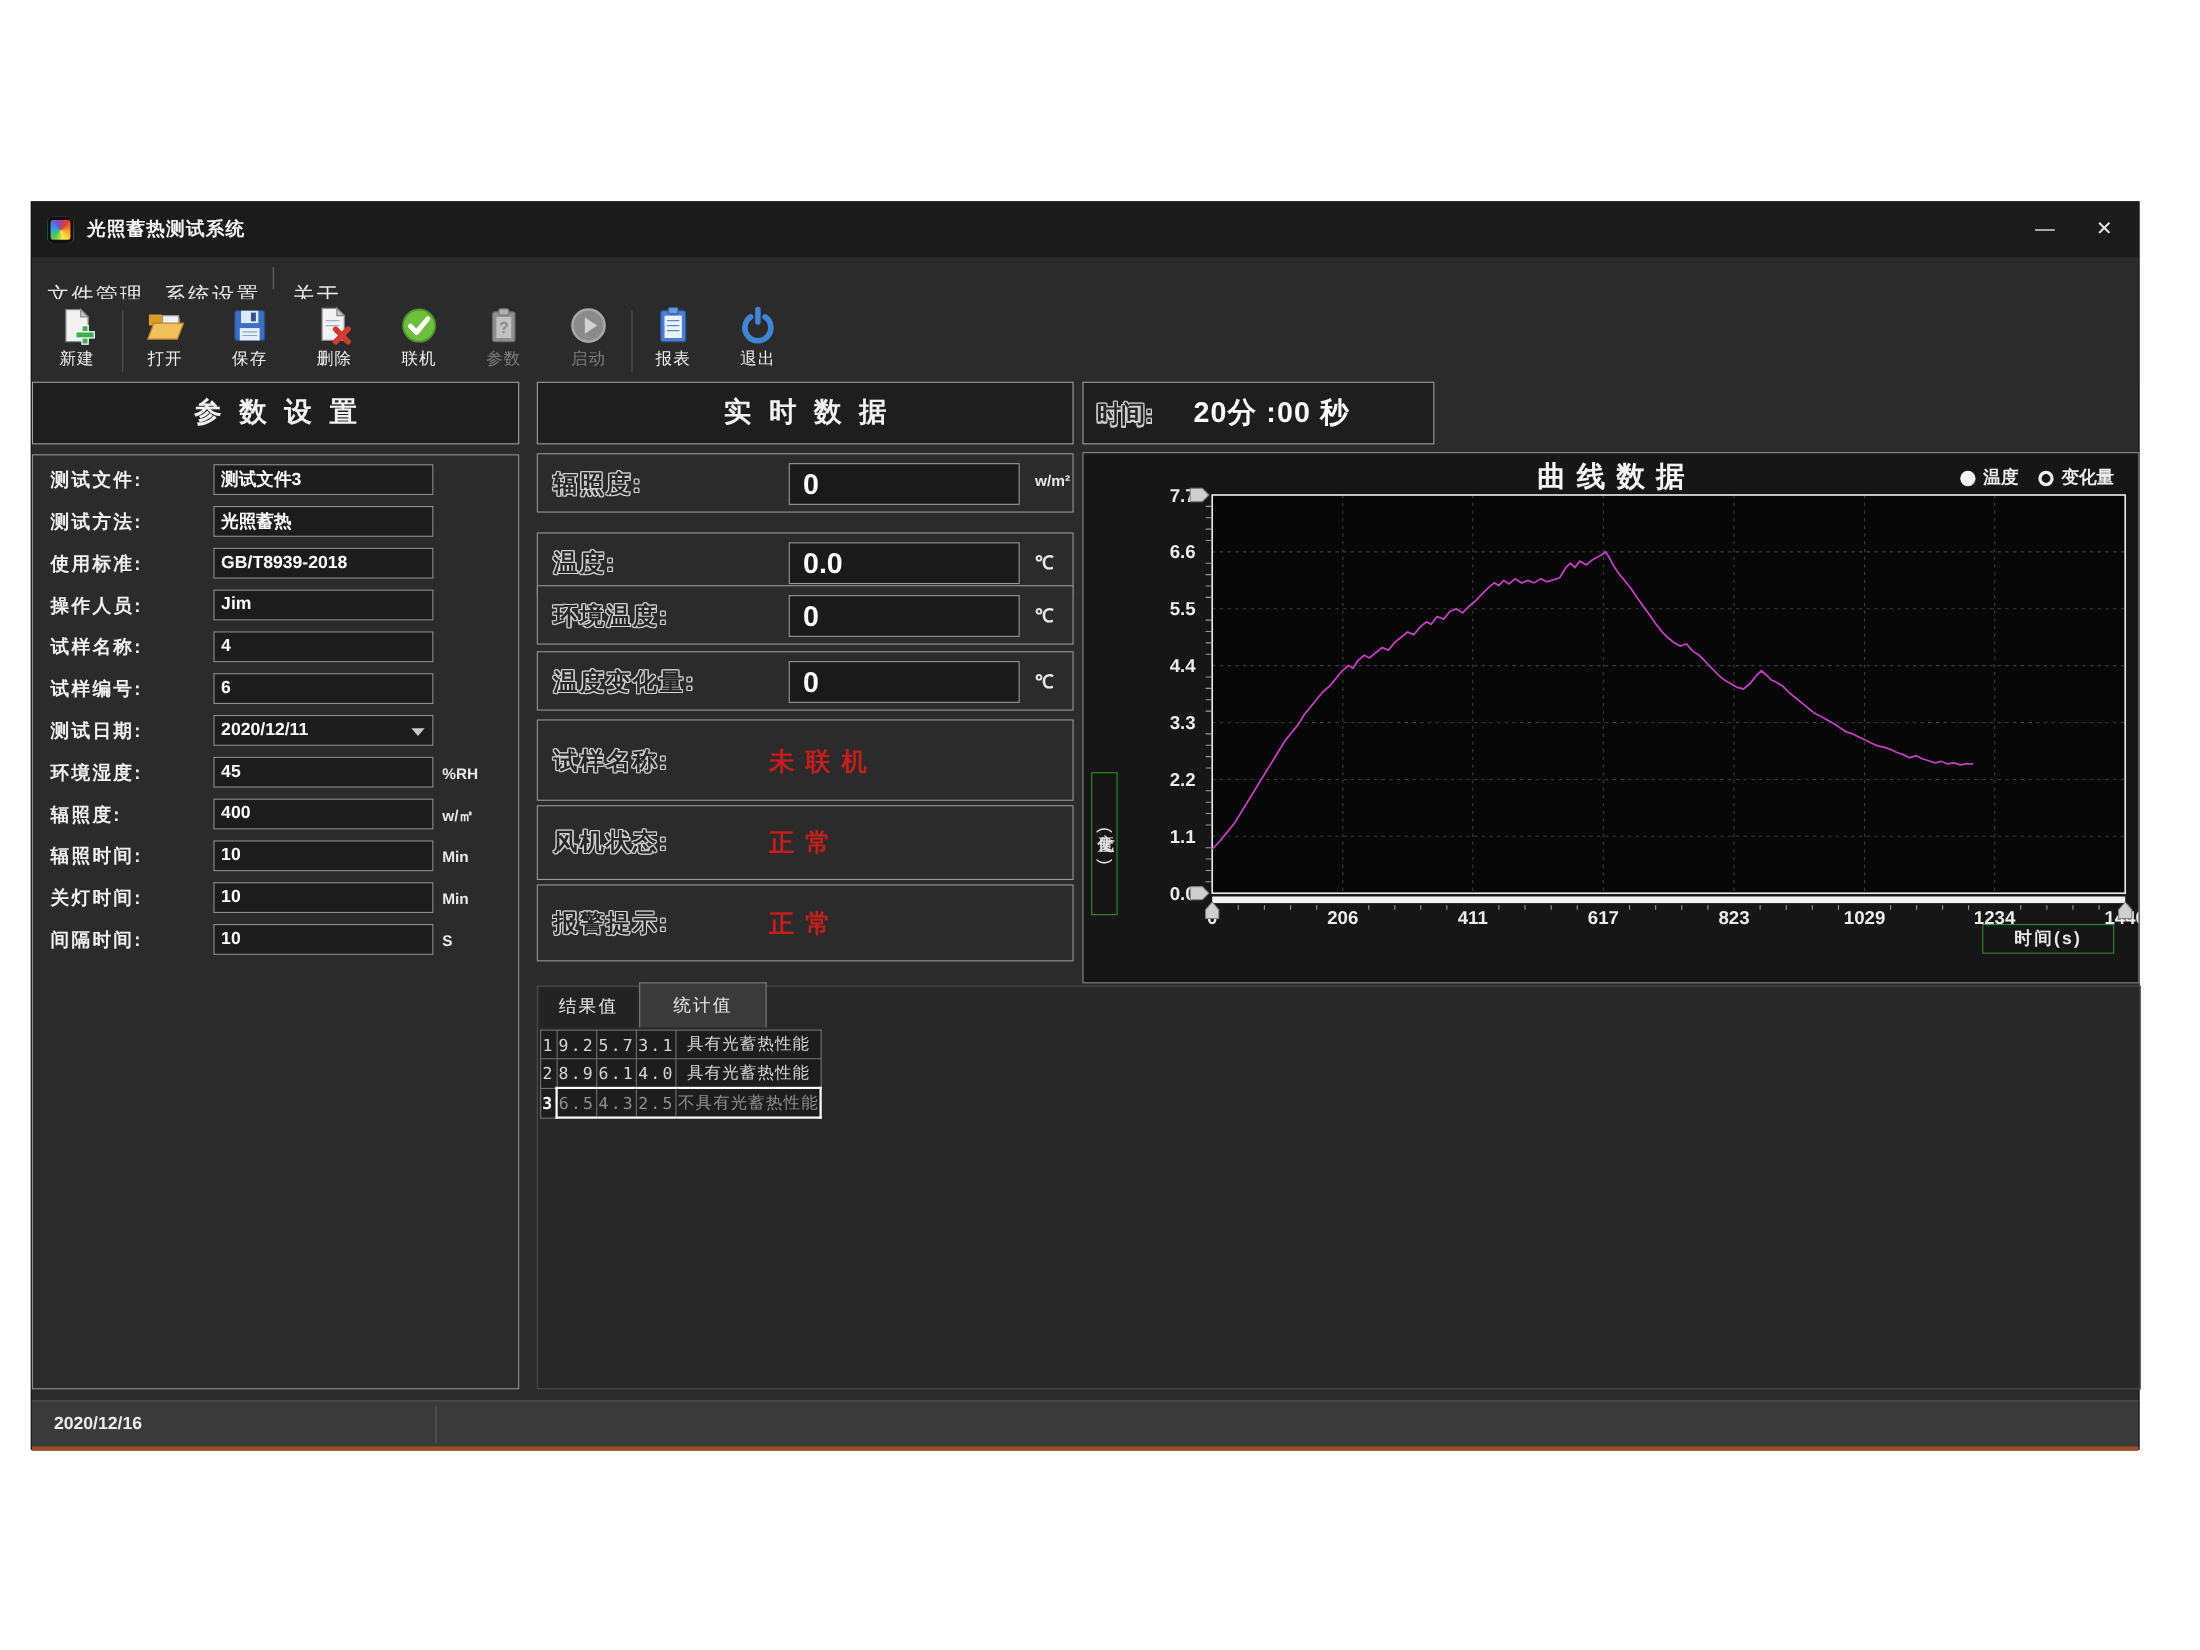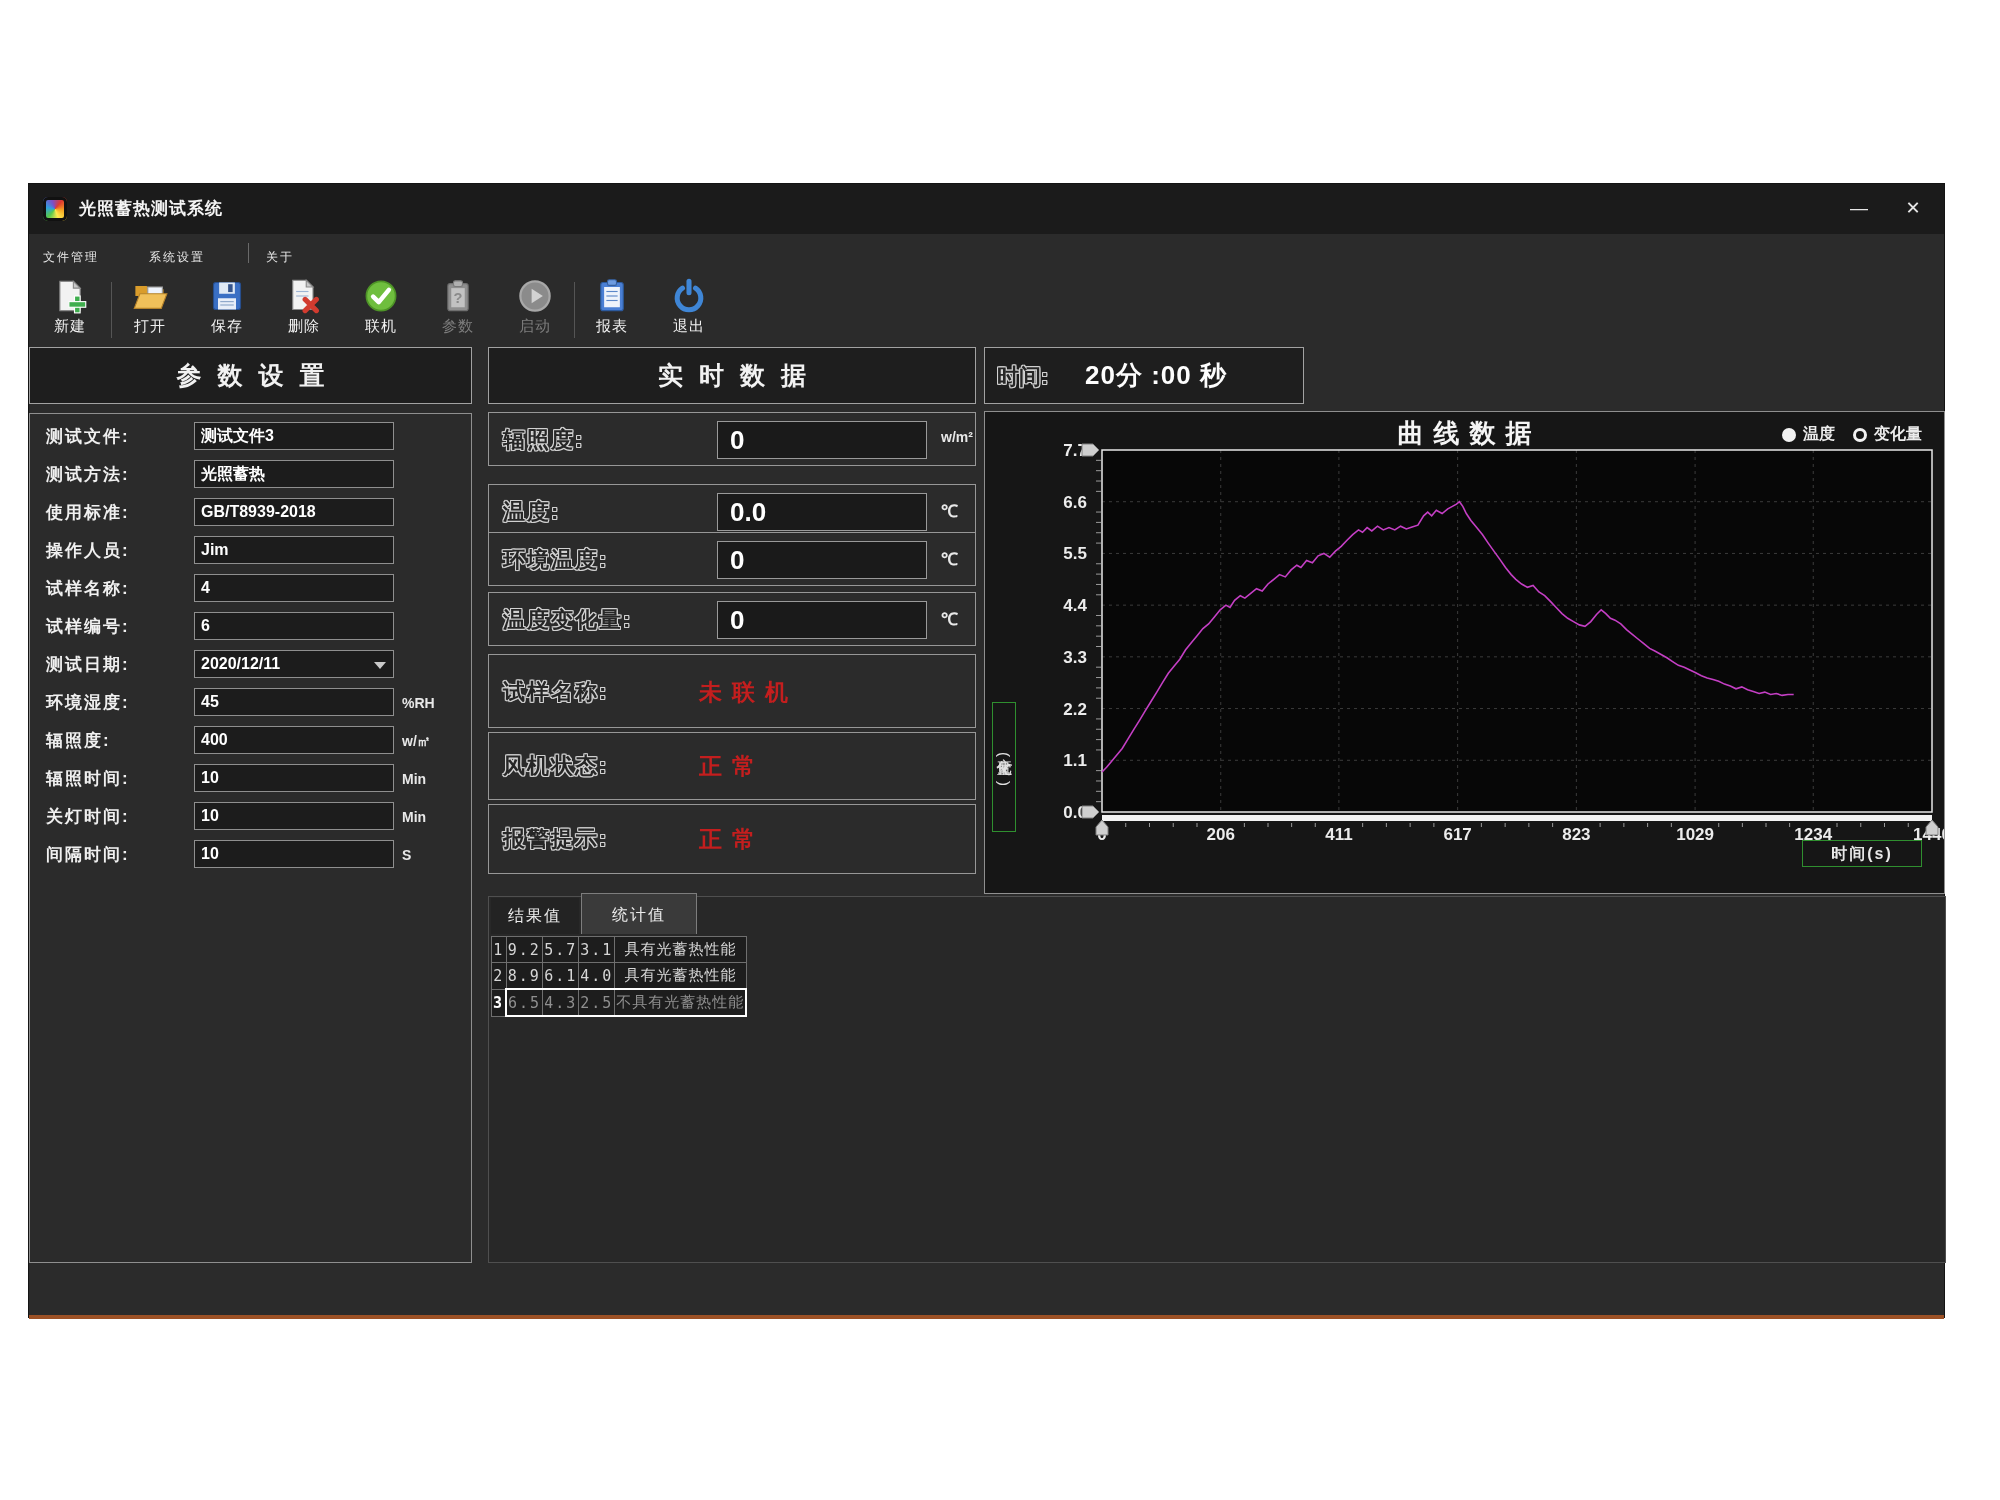--- a/index.html
+++ b/index.html
@@ -15,7 +15,7 @@
   .btn-min{right:62px;} .btn-close{right:8px;}
   
   .menubar{position:absolute;left:0;top:50px;width:100%;height:38px;background:#2b2b2b;border-bottom:1px solid #222;}
-  .menuitem{position:absolute;top:4px;height:38px;line-height:38px;color:#e8e8e8;font-size:12px;letter-spacing:2px;}
+  .menuitem{position:absolute;top:16px;height:38px;line-height:38px;color:#e8e8e8;font-size:20px;letter-spacing:2px;}
   .menusep{position:absolute;top:9px;width:1px;height:20px;background:#6a6a6a;}
   
   .toolbar{position:absolute;left:0;top:88px;width:100%;height:77px;background:#2b2b2b;}

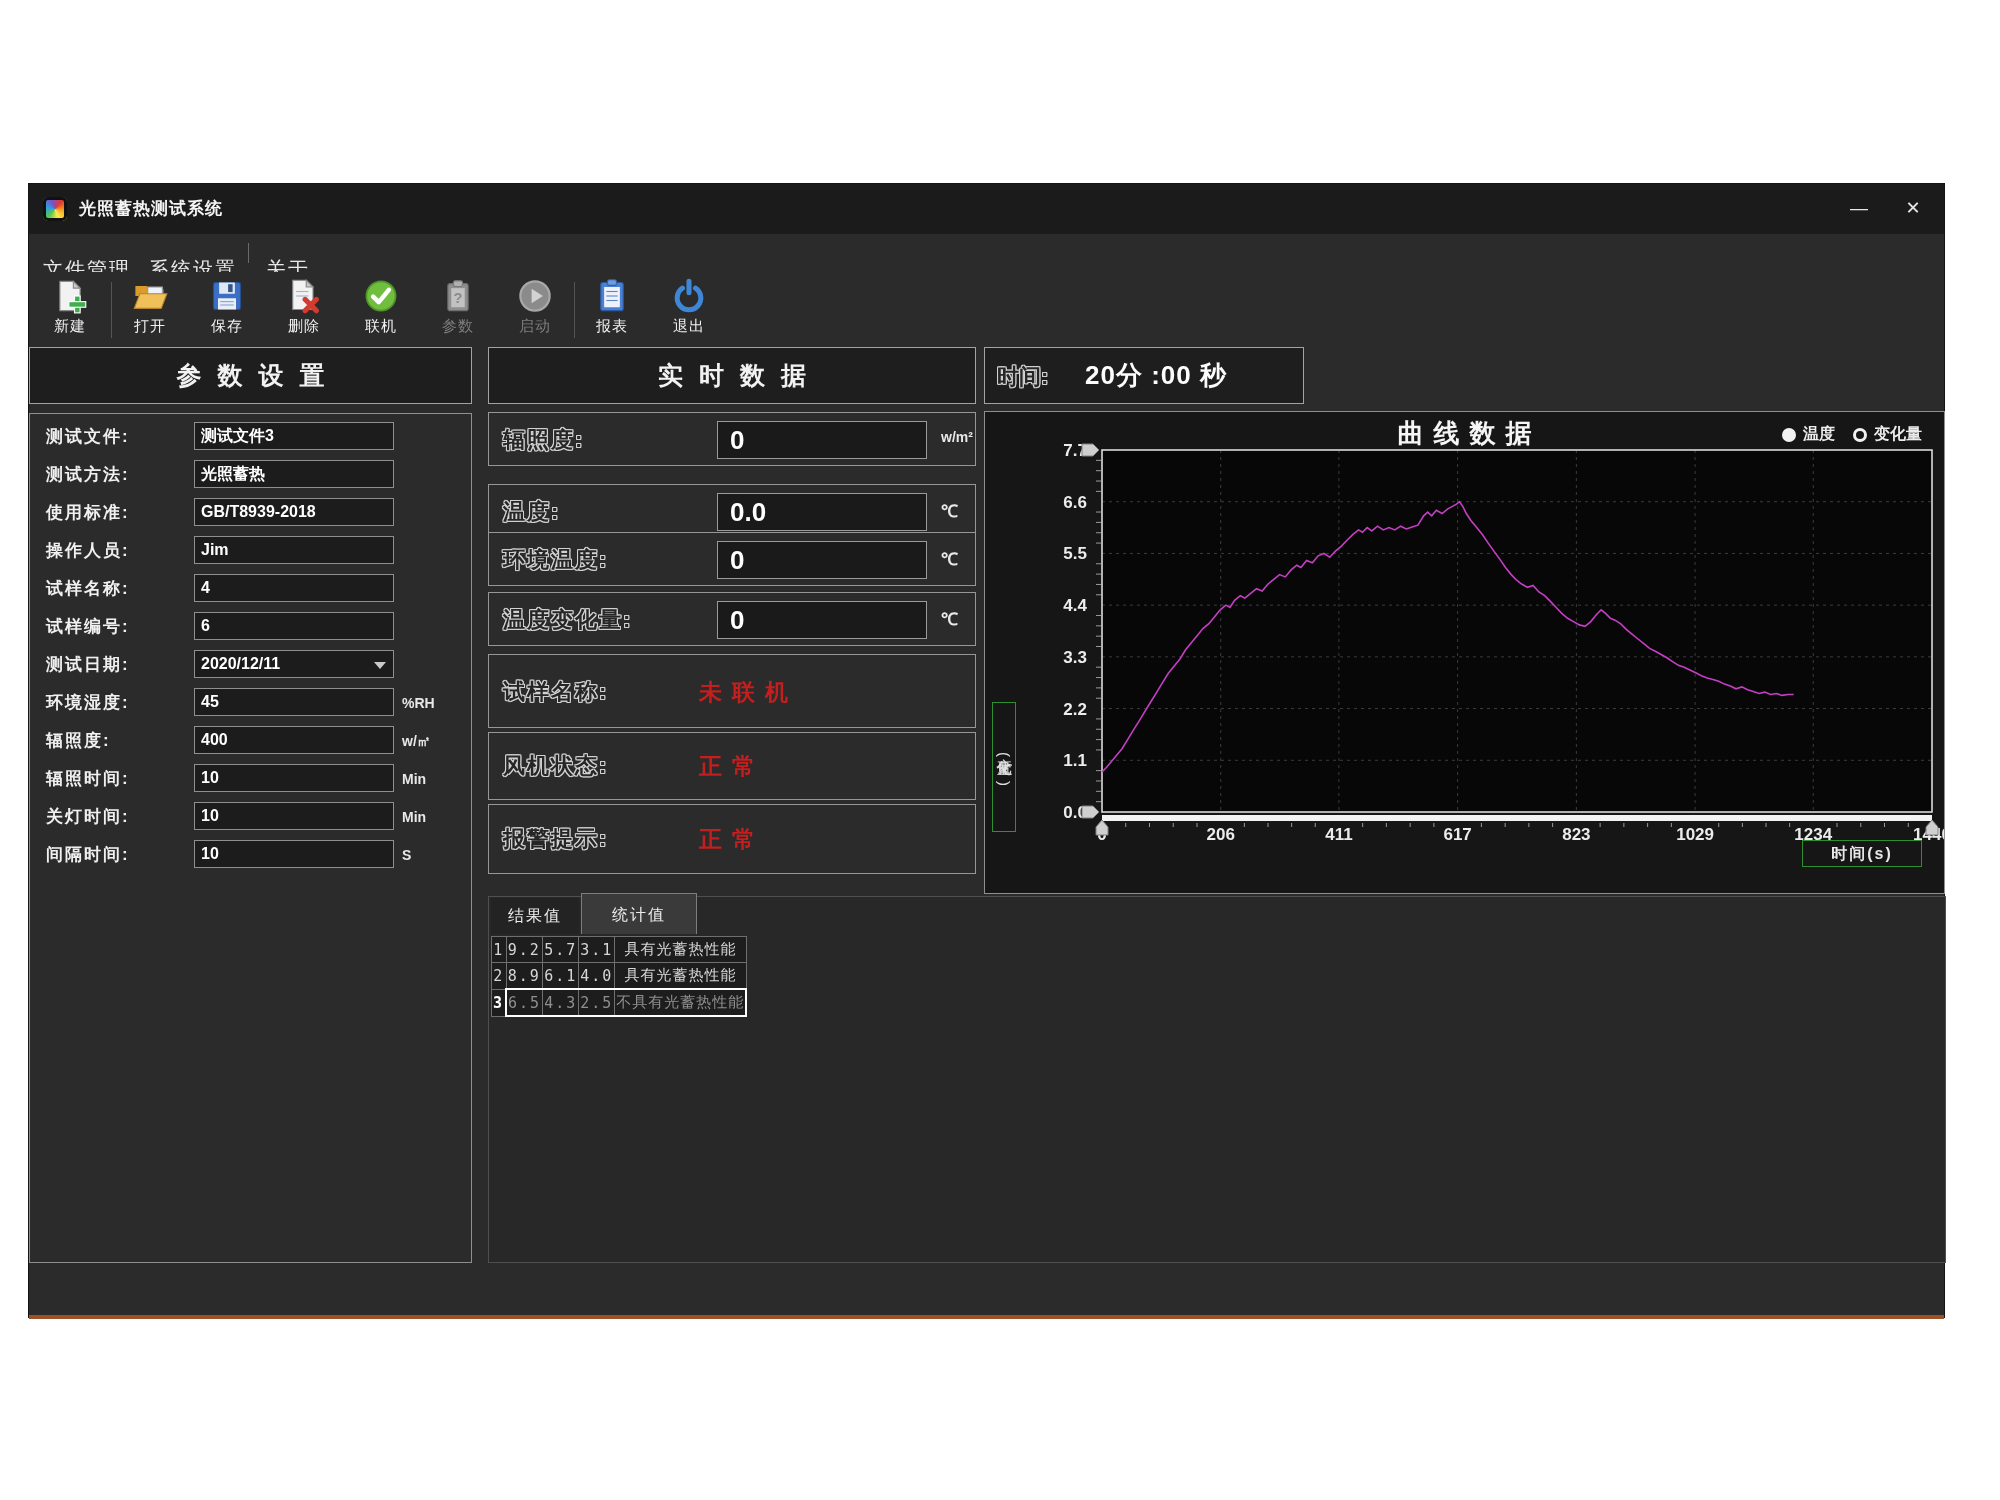--- a/index.html
+++ b/index.html
@@ -429,6 +429,10 @@
   </tbody>
       </table>
 
+  <div class="statusbar">
+    <span class="statusdate">2020/12/16</span>
+    <span class="statussep"></span>
+  </div>
   <div class="orangeline"></div>
 
  </div>

